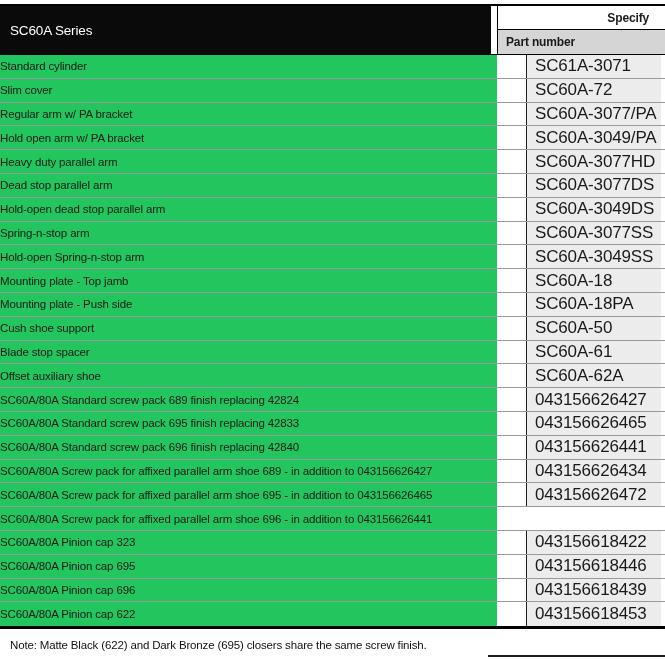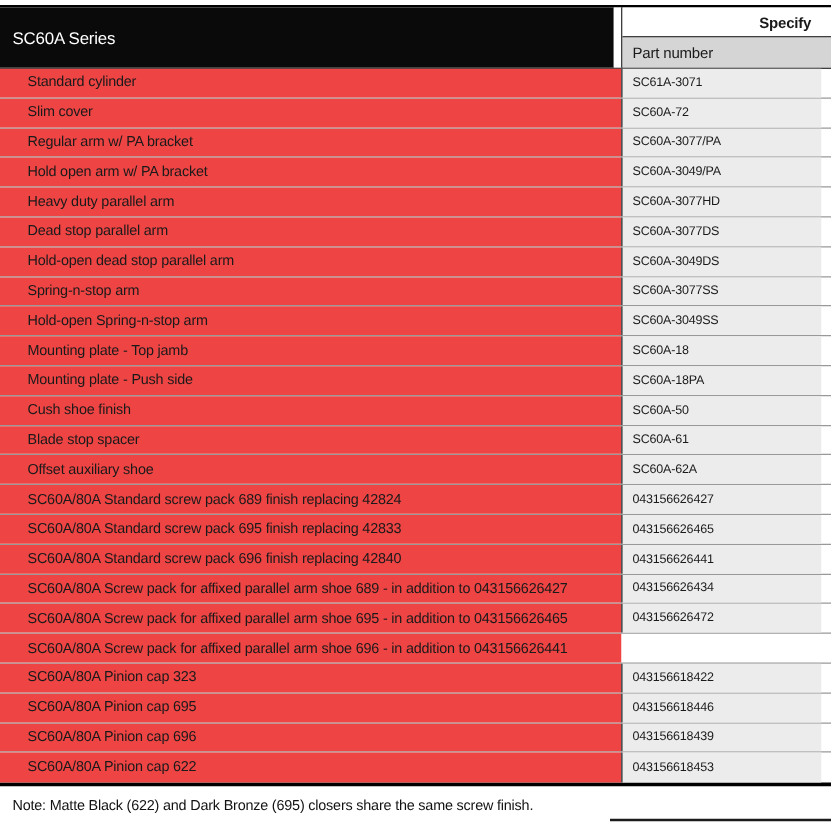--- a/index.html
+++ b/index.html
@@ -62,7 +62,7 @@
     background:var(--c-part-header-bg);
     display:flex;align-items:center;
     padding-left:8px;
-    font-size:12px;font-weight:normal;
+    font-size:12px;font-weight:bold;
   }
   
   .rows{

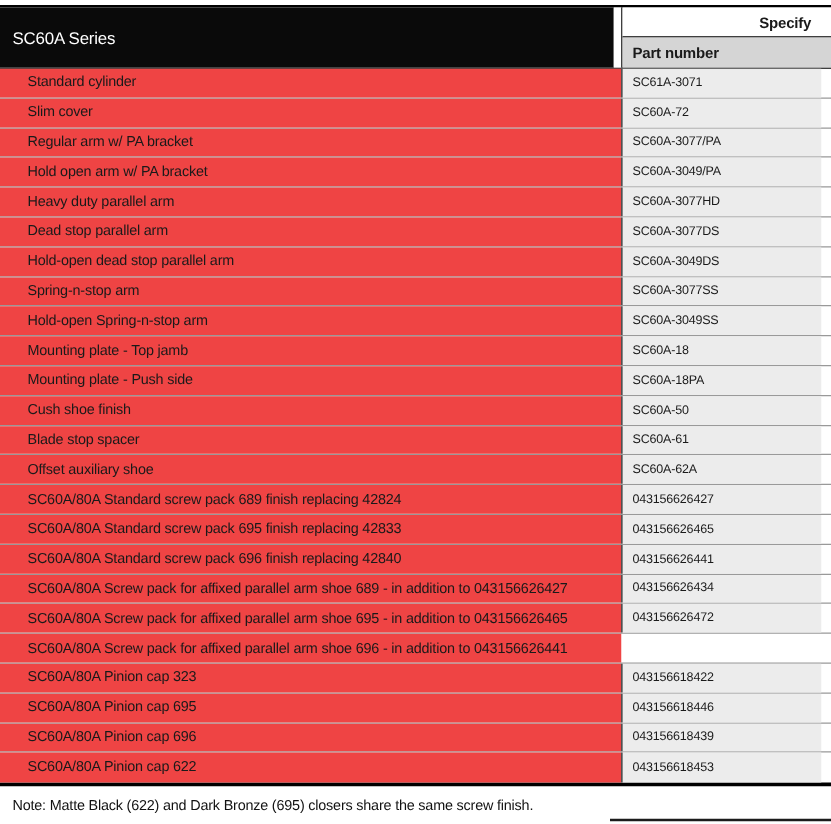--- a/index.html
+++ b/index.html
@@ -79,9 +79,8 @@
     width:497px;
     box-sizing:border-box;
     display:flex;align-items:center;
-    padding-left:22px;
     font-size:11.5px;
-    background:#ef4444;
+    background:#22c55e;
     white-space:nowrap;overflow:hidden;
   }
   .cell-part{

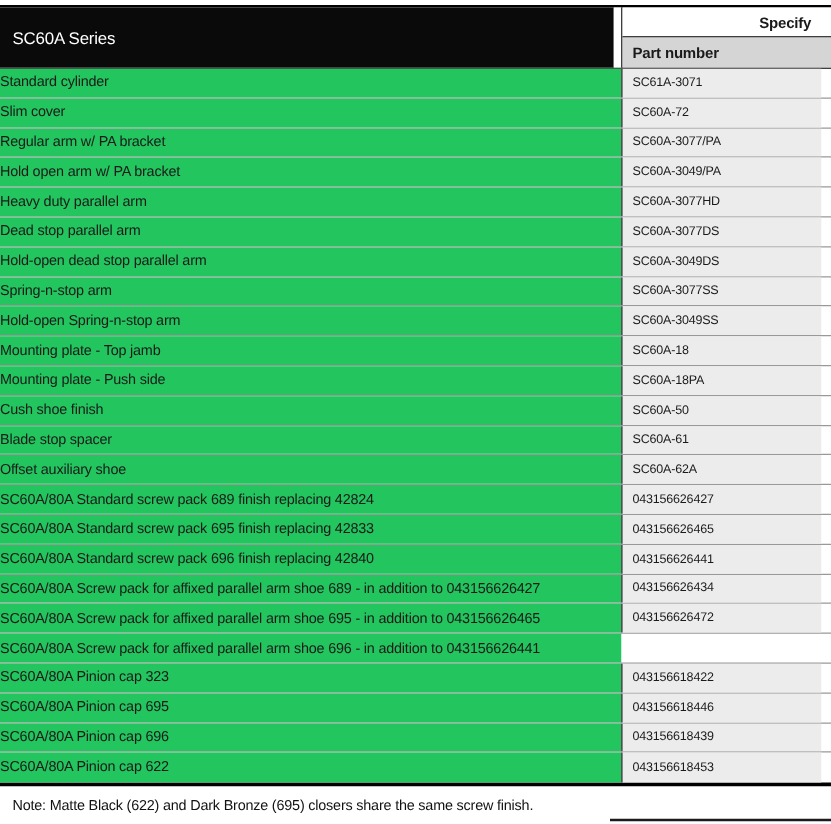--- a/index.html
+++ b/index.html
@@ -84,14 +84,14 @@
     white-space:nowrap;overflow:hidden;
   }
   .cell-part{
-    width:160px;
+    width:135px;
     box-sizing:border-box;
     border-left:1px solid var(--c-col-border);
     background:var(--c-part-cell-bg);
     display:flex;align-items:center;
     padding-left:8px;
-    font-size:10px;
-    white-space:nowrap;overflow:hidden;
+    font-size:17px;
+    white-space:nowrap;overflow:hidden;margin-left:29px;
   }
   .note{
     position:absolute;left:10px;top:639px;

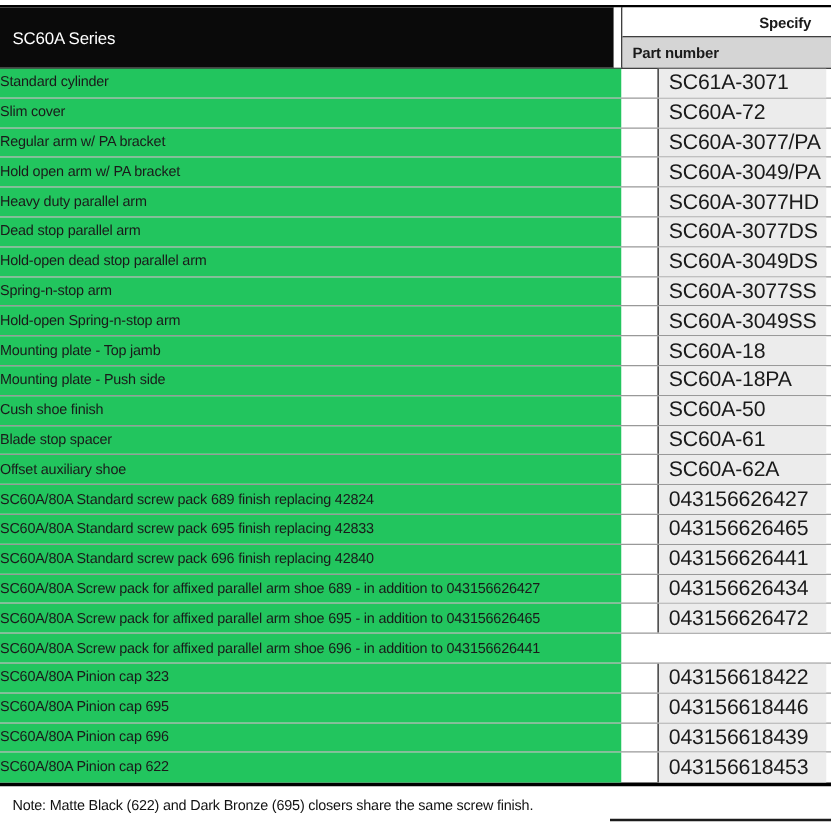--- a/index.html
+++ b/index.html
@@ -227,7 +227,7 @@
 
   <div class="row">
     <div class="cell-item">
-      <span>Cush shoe finish</span>
+      <span>Cush shoe support</span>
     </div>
     <div class="cell-part">
       <span>SC60A-50</span>

